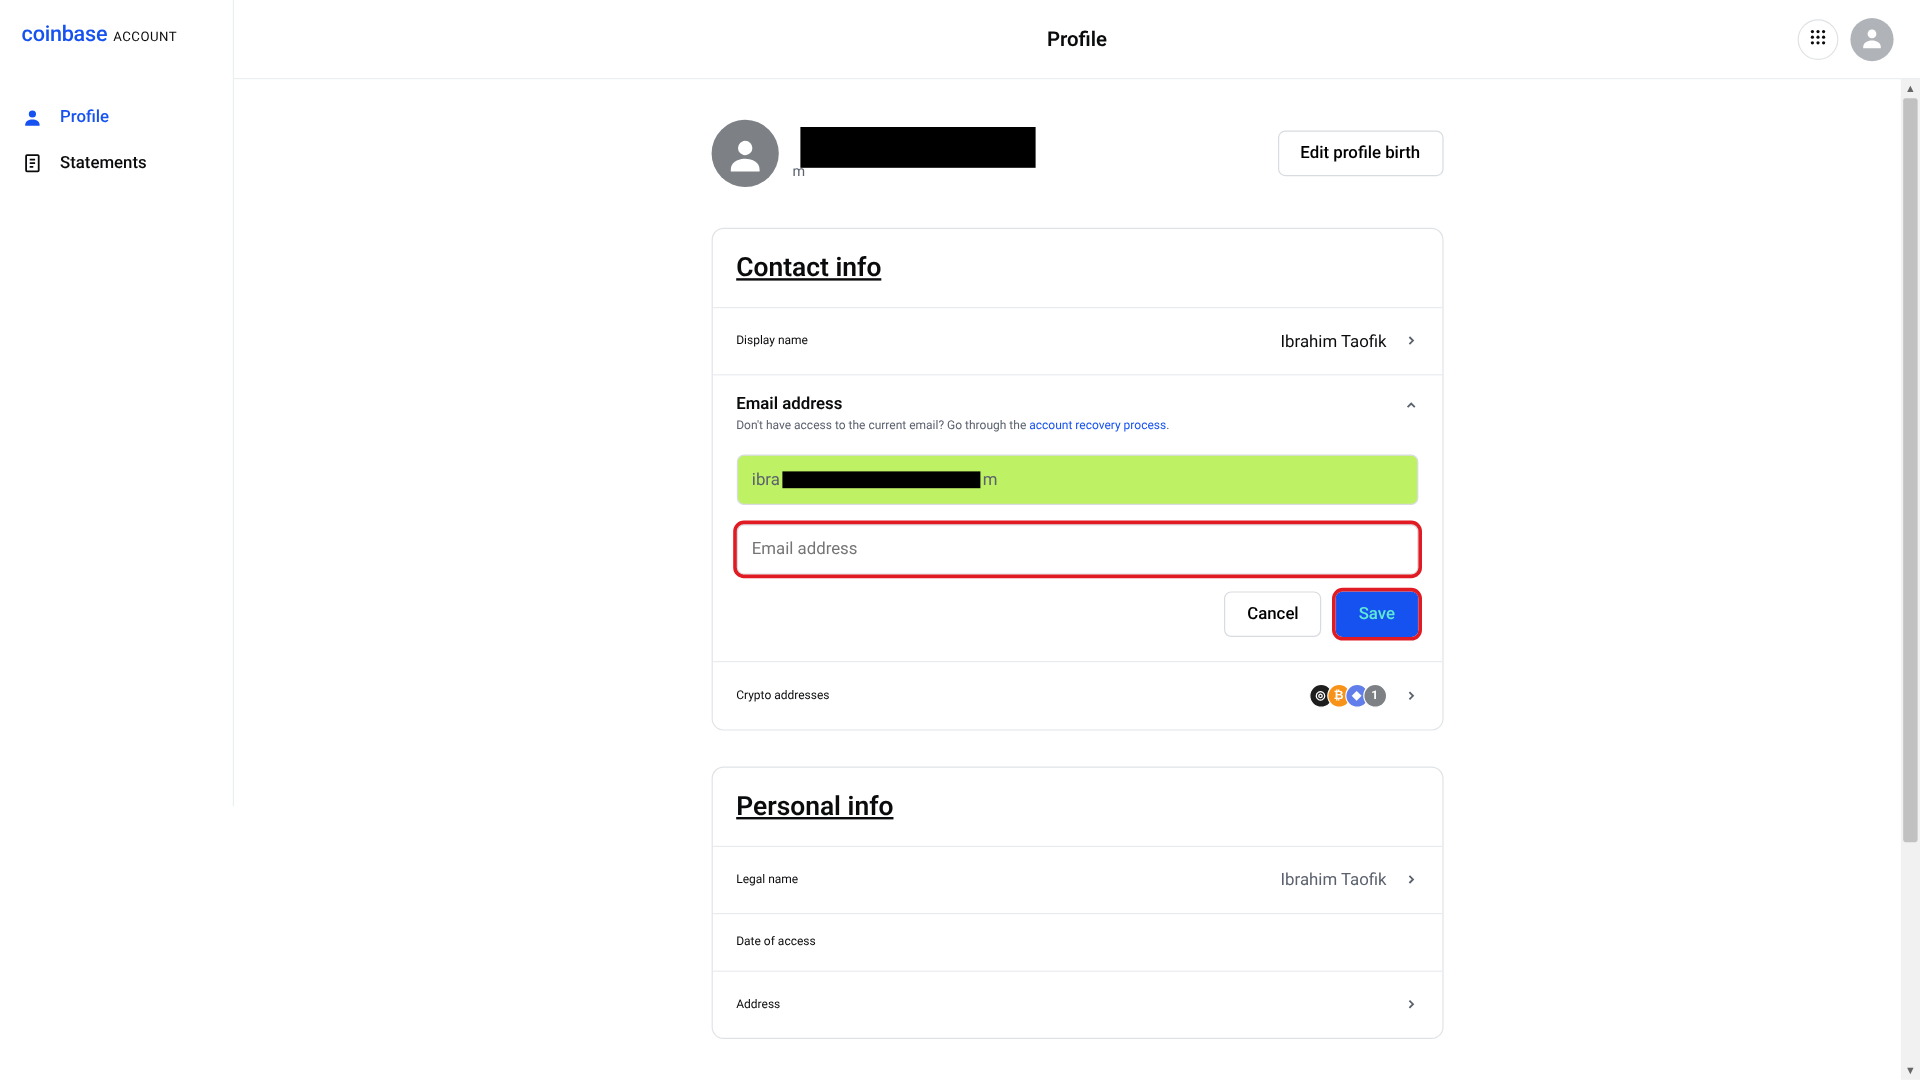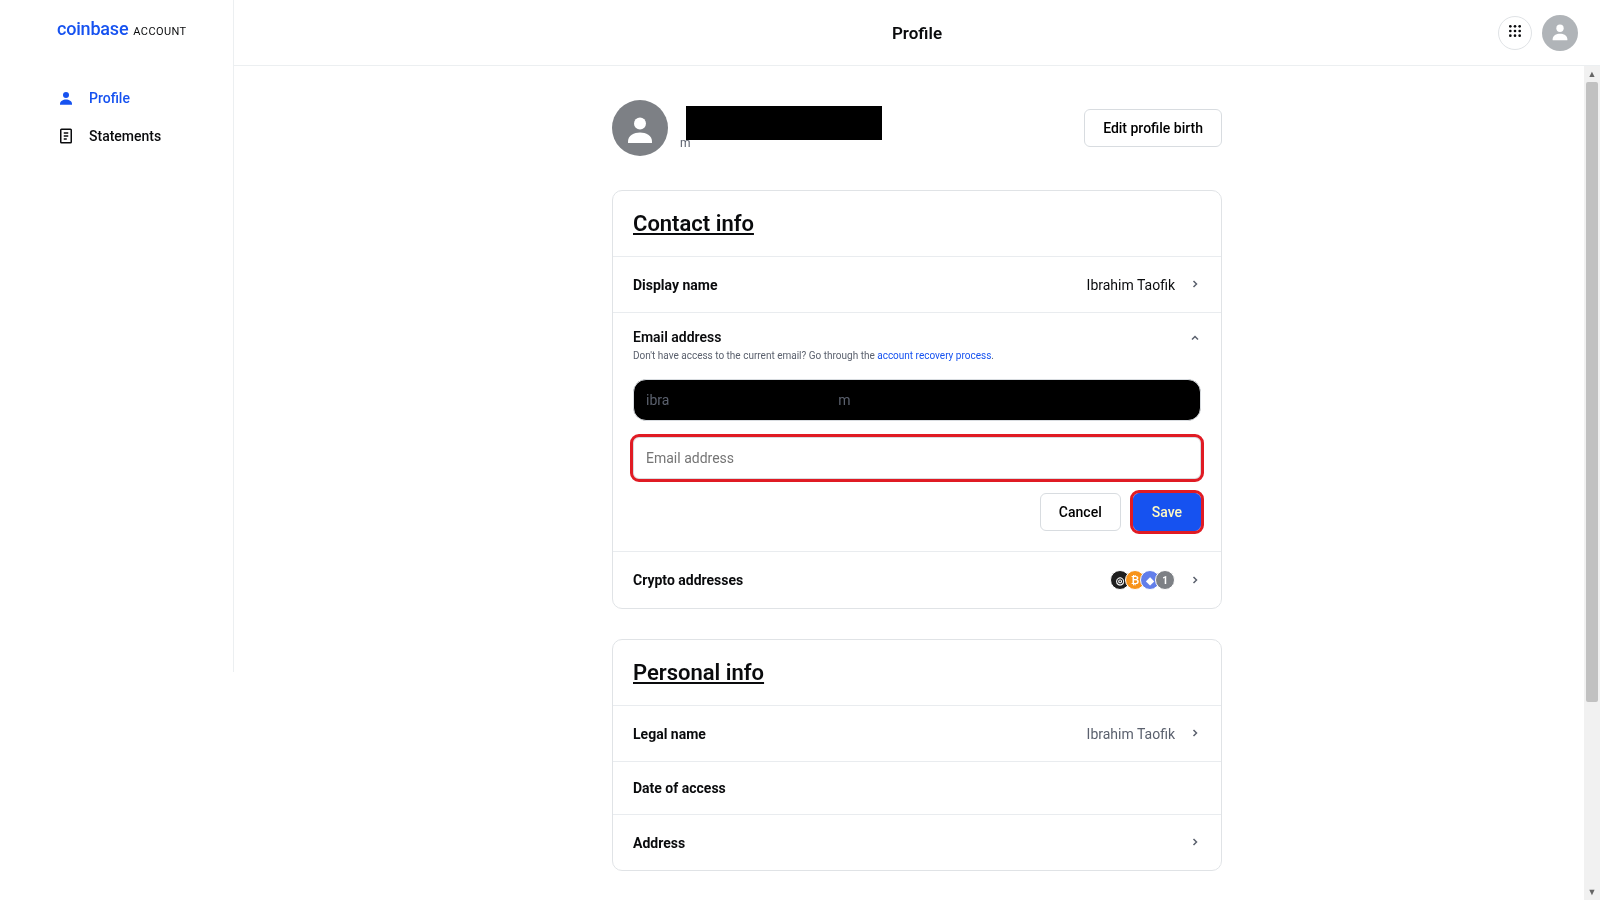--- a/index.html
+++ b/index.html
@@ -4,7 +4,7 @@
 <style>
   * { box-sizing: border-box; margin: 0; padding: 0; font-family: -apple-system, BlinkMacSystemFont, "Segoe UI", Roboto, Helvetica, Arial, sans-serif; }
   body { width: 1600px; height: 900px; overflow: hidden; background: #fff; color: #0a0b0d; }
-  .app { display: flex; width: 1600px; height: 672px; padding-left: 39px; }
+  .app { display: flex; width: 1600px; height: 672px; }
   .sidebar { width: 195px; flex: 0 0 195px; border-right: 1px solid #eceff1; padding: 18px 0 0 18px; }
   .brand { display: flex; align-items: baseline; gap: 5px; margin-bottom: 40px; padding-left: 0; }
   .brand-logo { color: #1652f0; font-weight: 500; font-size: 18px; letter-spacing: -0.2px; }

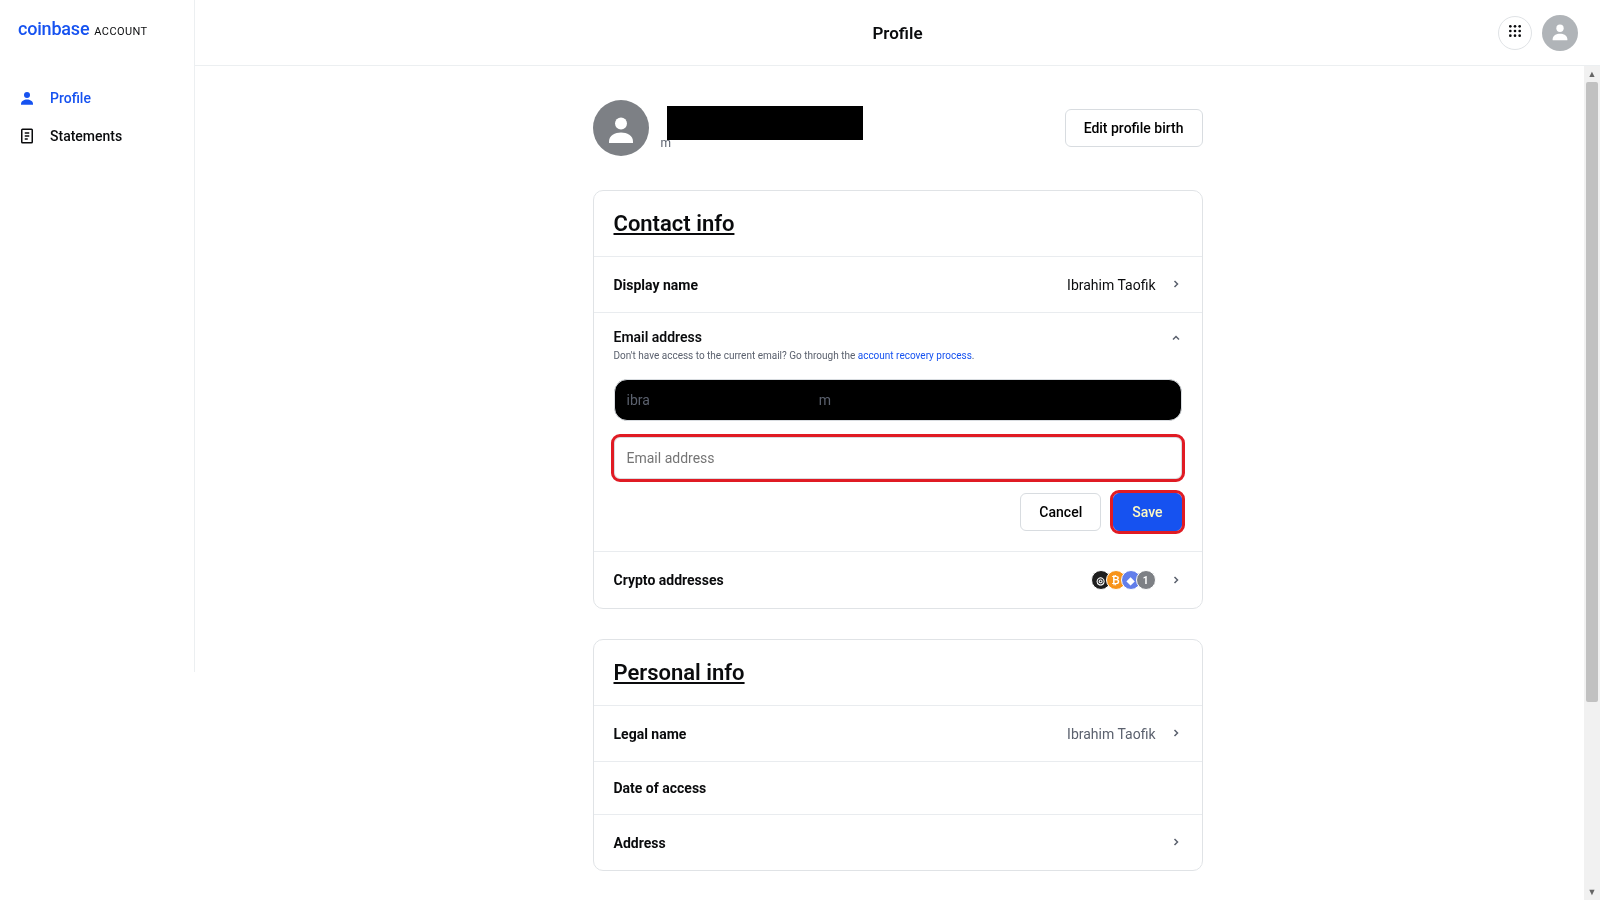--- a/index.html
+++ b/index.html
@@ -33,7 +33,7 @@
   .card-title { font-size:22px; font-weight:600; padding: 20px 20px; text-decoration: underline; }
   .row { border-top:1px solid #e9ecef; padding: 18px 20px; display:flex; align-items:center; justify-content:space-between; gap:16px; cursor:pointer; }
   .row-noclick { cursor:default; }
-  .row-label { font-size:14px; font-weight:700; }
+  .row-label { font-size:10px; font-weight:400; }
   .row-value { font-size:14px; color:#0a0b0d; text-align:right; }
   .row-value.muted { color:#5b616e; }
   .chev { color:#5b616e; flex:0 0 auto; }

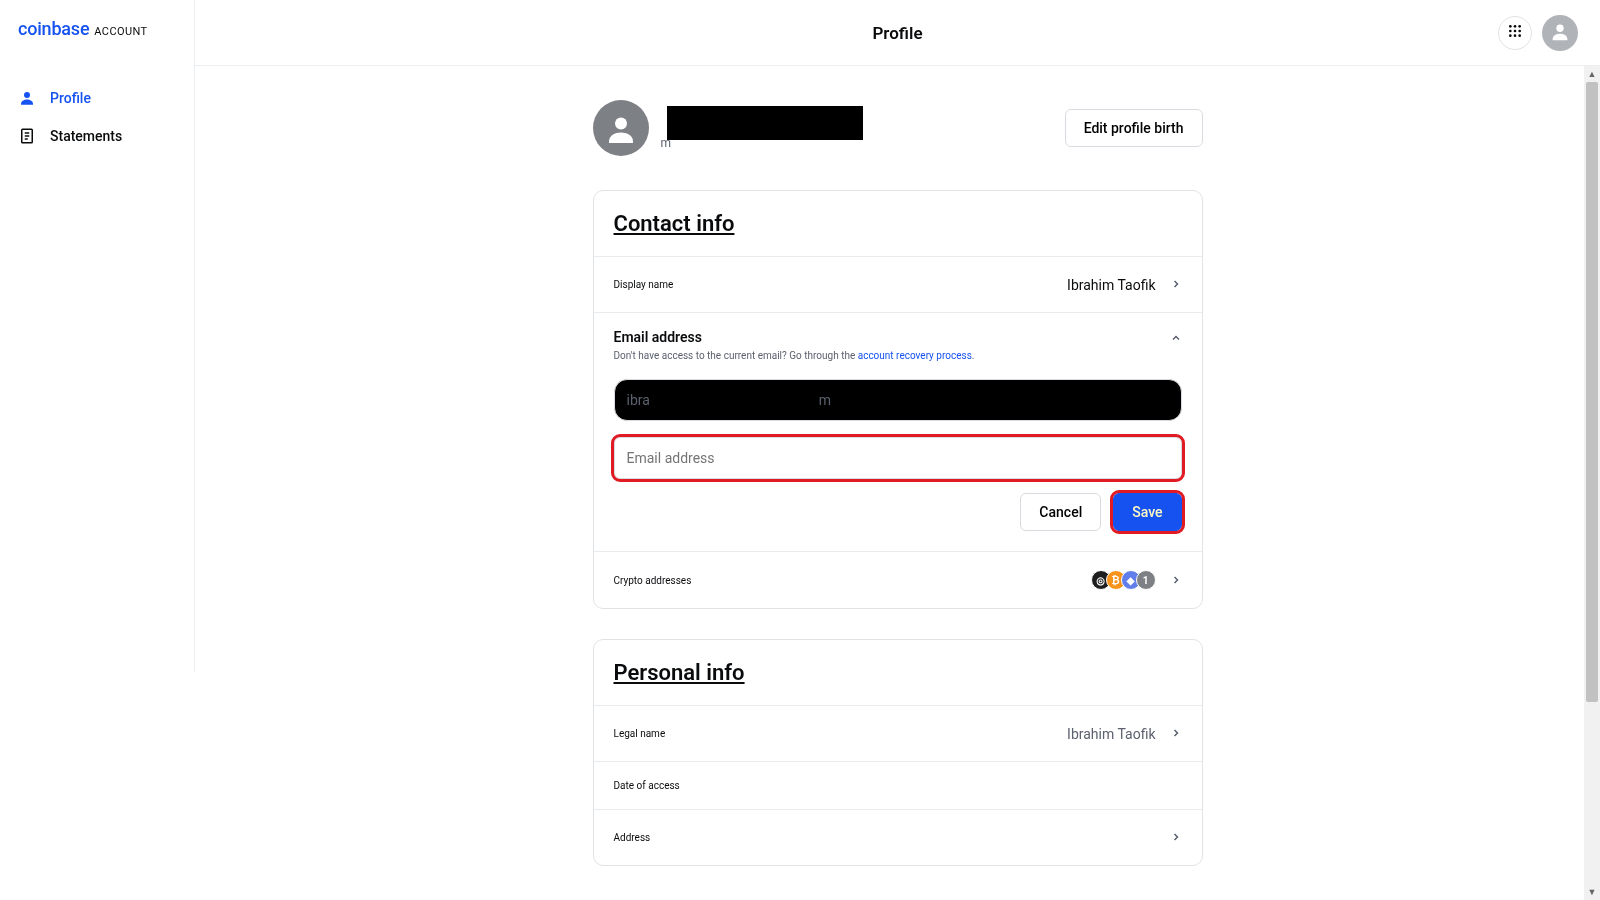--- a/index.html
+++ b/index.html
@@ -43,7 +43,7 @@
   .email-help { font-size:10px; color:#5b616e; line-height:1.4; }
   .email-help a { color:#1652f0; text-decoration:none; }
   .input { width:100%; height:42px; border:1px solid #d8dce0; border-radius:6px; padding: 0 12px; font-size:14px; margin-top: 16px; display:flex; align-items:center; }
-  .input.readonly { background:#000000; color:#5b616e;border-radius:13px; }
+  .input.readonly { background:#bef264; color:#5b616e; }
   .input input { border:none; outline:none; width:100%; height:100%; font-size:14px; background:transparent; }
   .red-frame { outline: 3px solid #e01b24; outline-offset: 0; }
   .email-buttons { display:flex; justify-content:flex-end; gap:12px; margin-top:14px; }

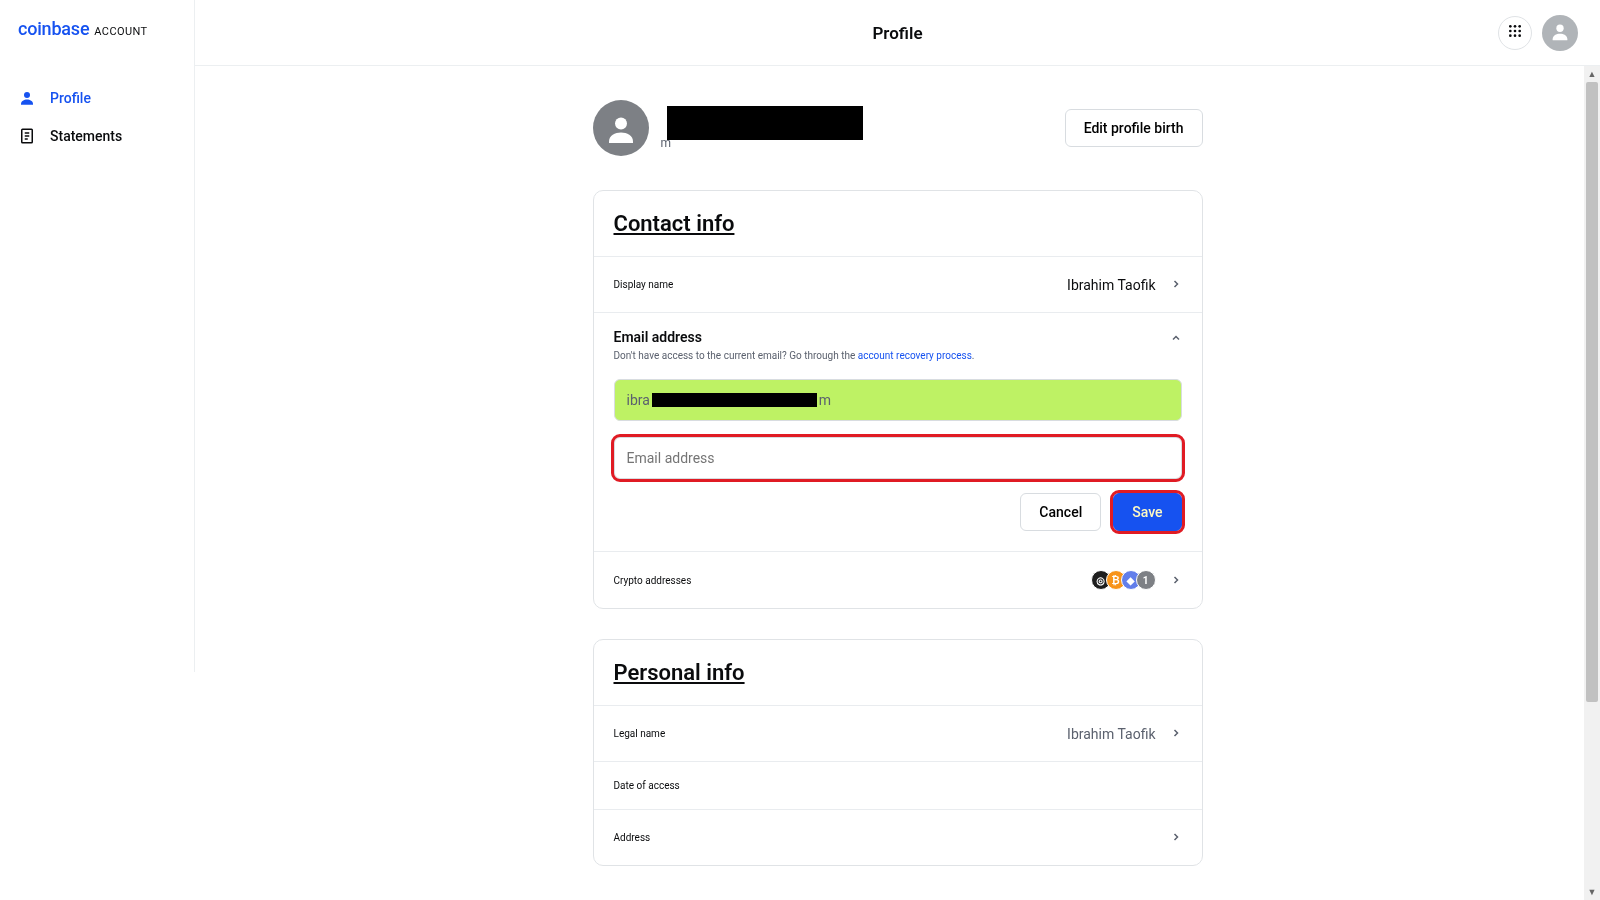--- a/index.html
+++ b/index.html
@@ -28,7 +28,7 @@
   .profile-email-row { display:flex; align-items:center; margin-top:-4px; }
   .profile-email-suffix { font-size:12px; color:#5b616e; margin-left: -6px;}
   .btn { border:1px solid #d8dce0; background:#fff; padding: 10px 18px; font-size:14px; font-weight:500; border-radius:6px; cursor:pointer; }
-  .btn-primary { background:#1652f0; color:#fef9c3; border-color:#1652f0; }
+  .btn-primary { background:#1652f0; color:#5eead4; border-color:#1652f0; }
   .card { border:1px solid #e0e3e6; border-radius:10px; margin-bottom: 30px; background:#fff; }
   .card-title { font-size:22px; font-weight:600; padding: 20px 20px; text-decoration: underline; }
   .row { border-top:1px solid #e9ecef; padding: 18px 20px; display:flex; align-items:center; justify-content:space-between; gap:16px; cursor:pointer; }

